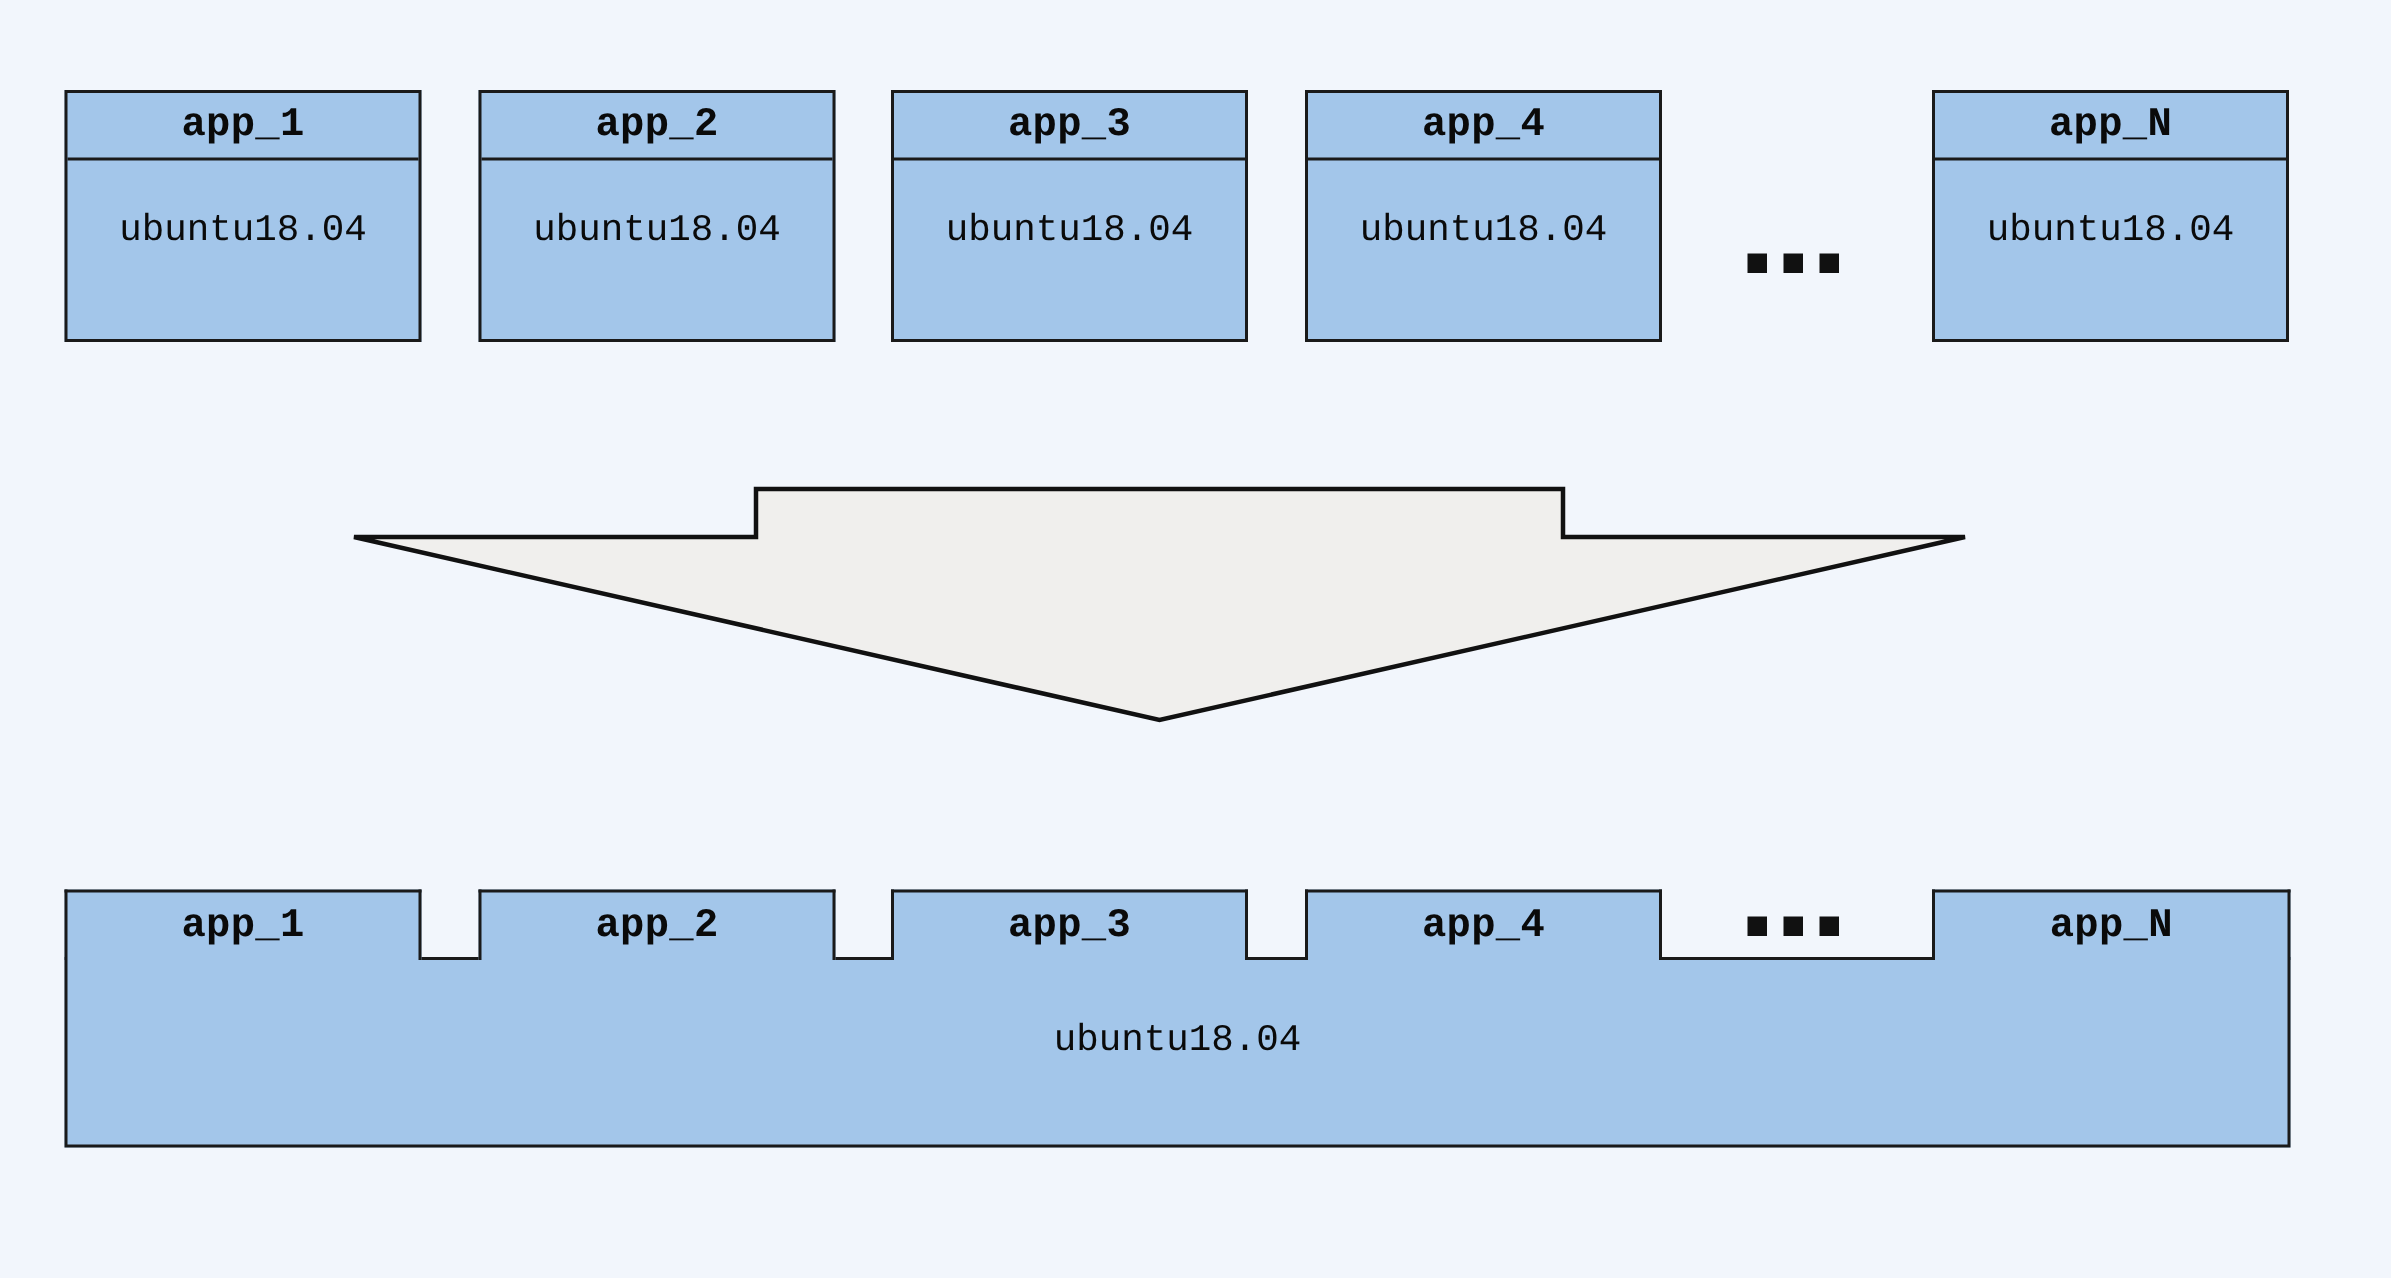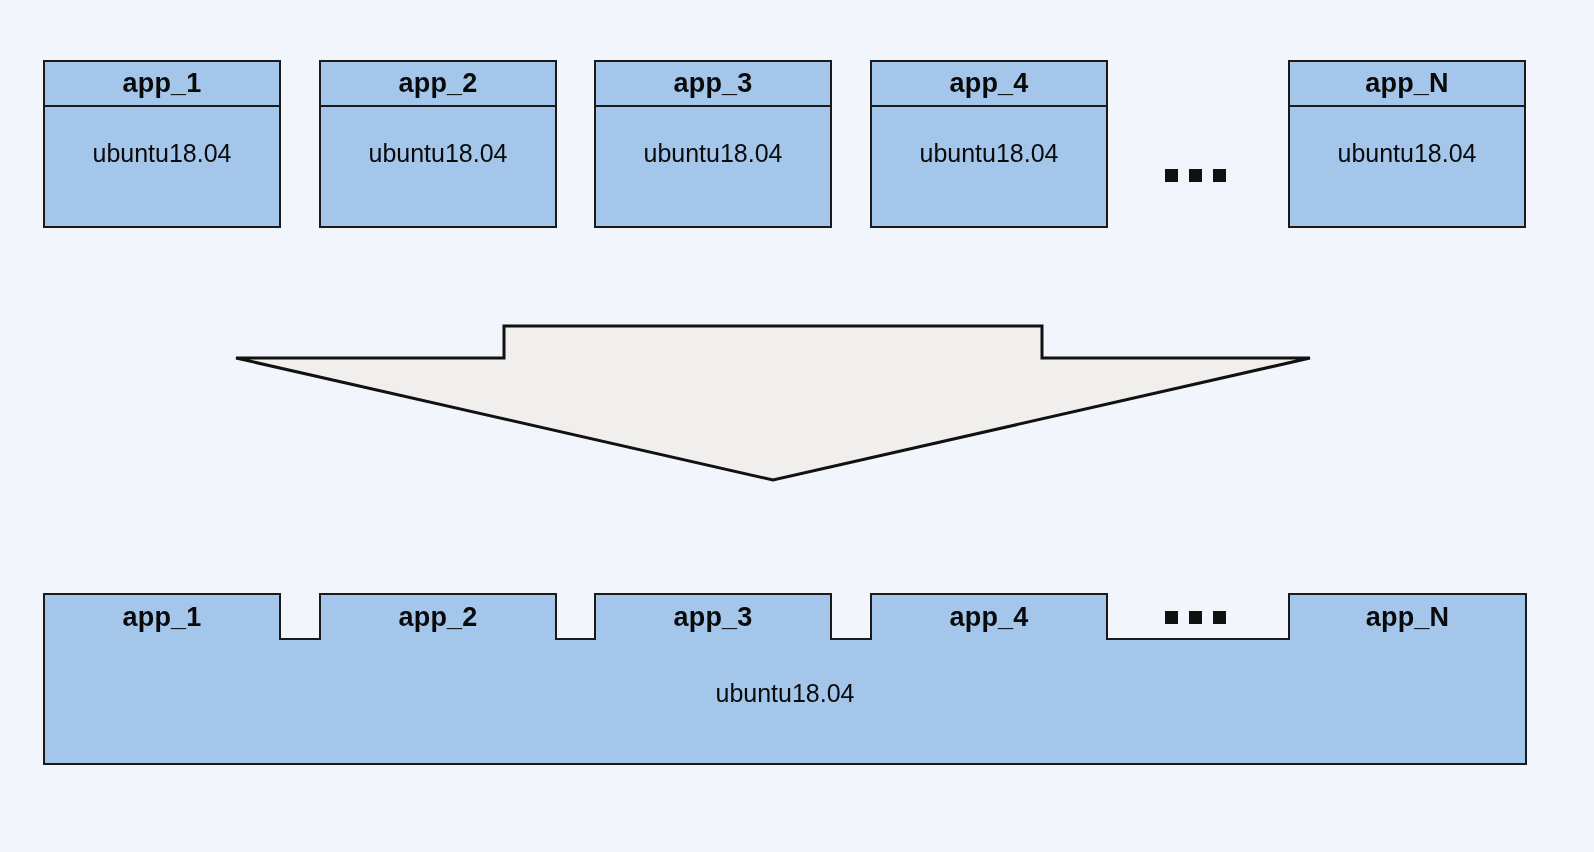--- a/index.html
+++ b/index.html
@@ -17,6 +17,7 @@
     position: relative;
     width: 1594px;
     height: 852px;
+    font-family: Liberation Mono, monospace;
   }
 
   

